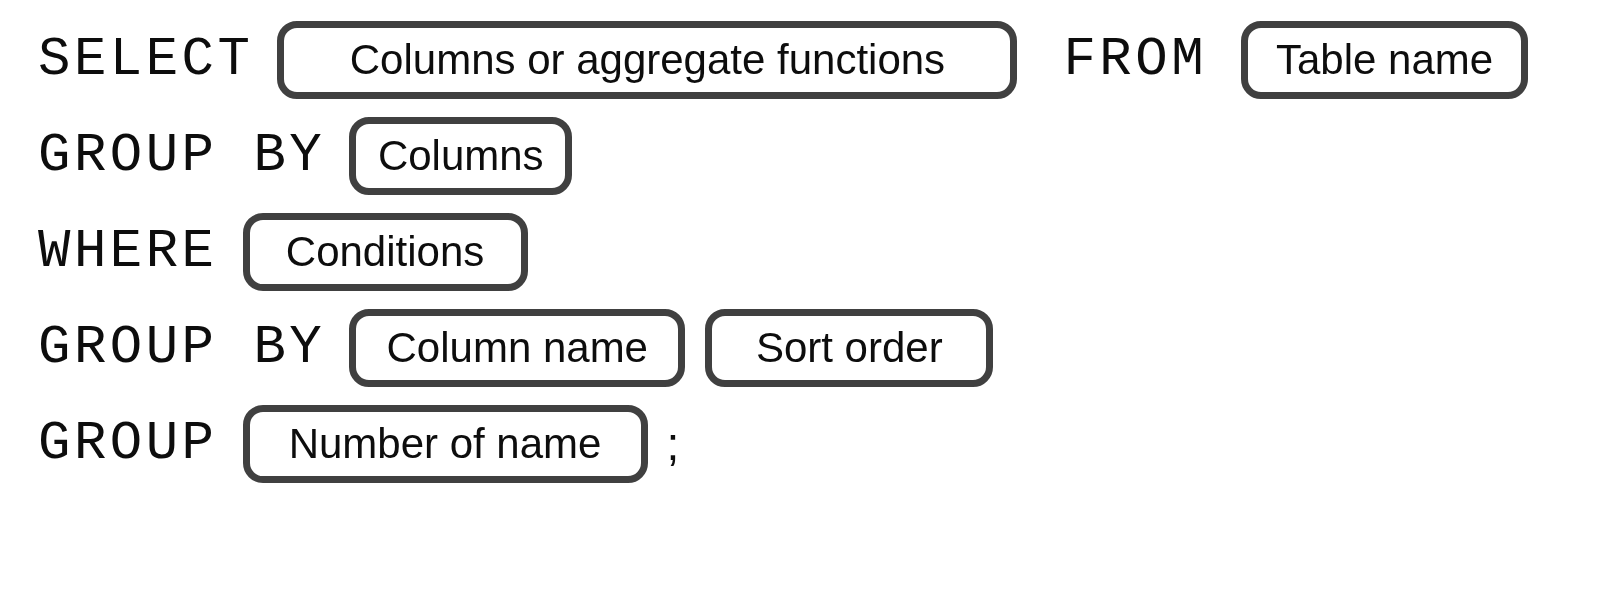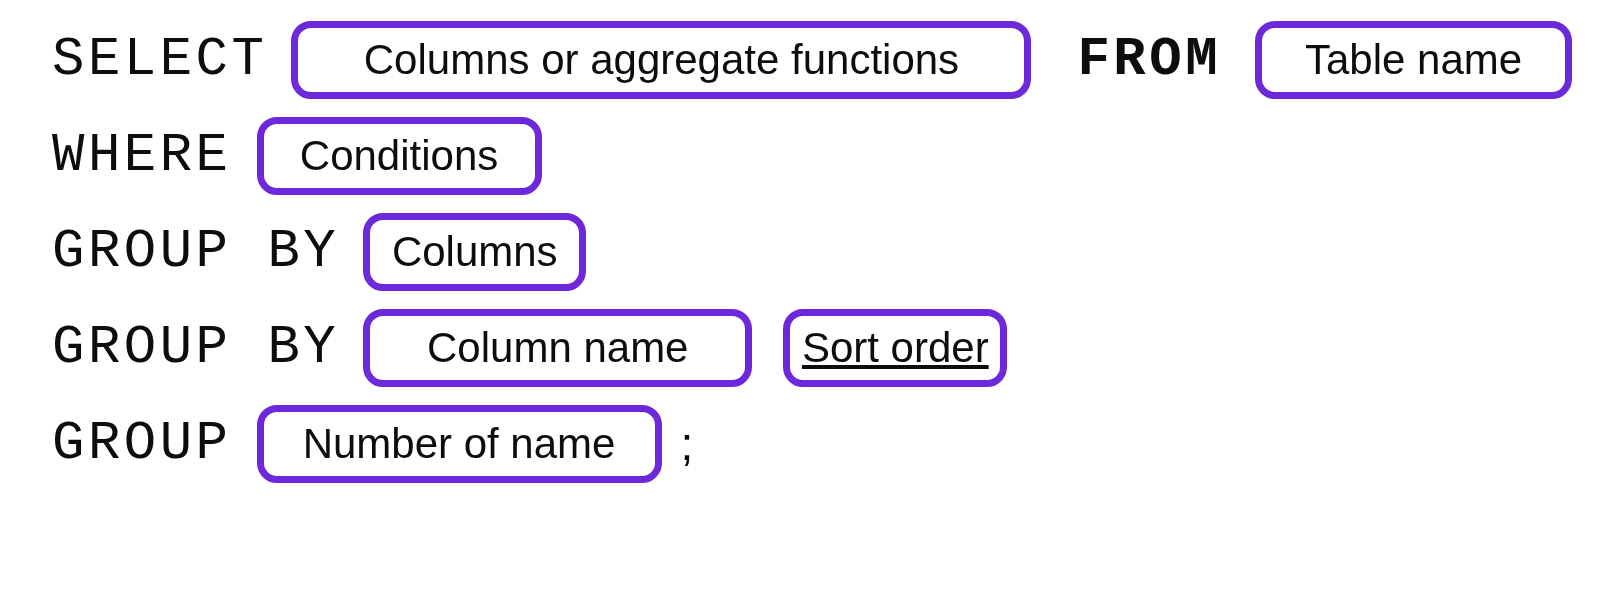--- a/index.html
+++ b/index.html
@@ -18,7 +18,7 @@
     box-sizing: border-box;
     width: 1600px;
     height: 597px;
-    padding: 21px 0 0 52px;
+    padding: 21px 0 0 38px;
     background: #ffffff;
   }
   .row {

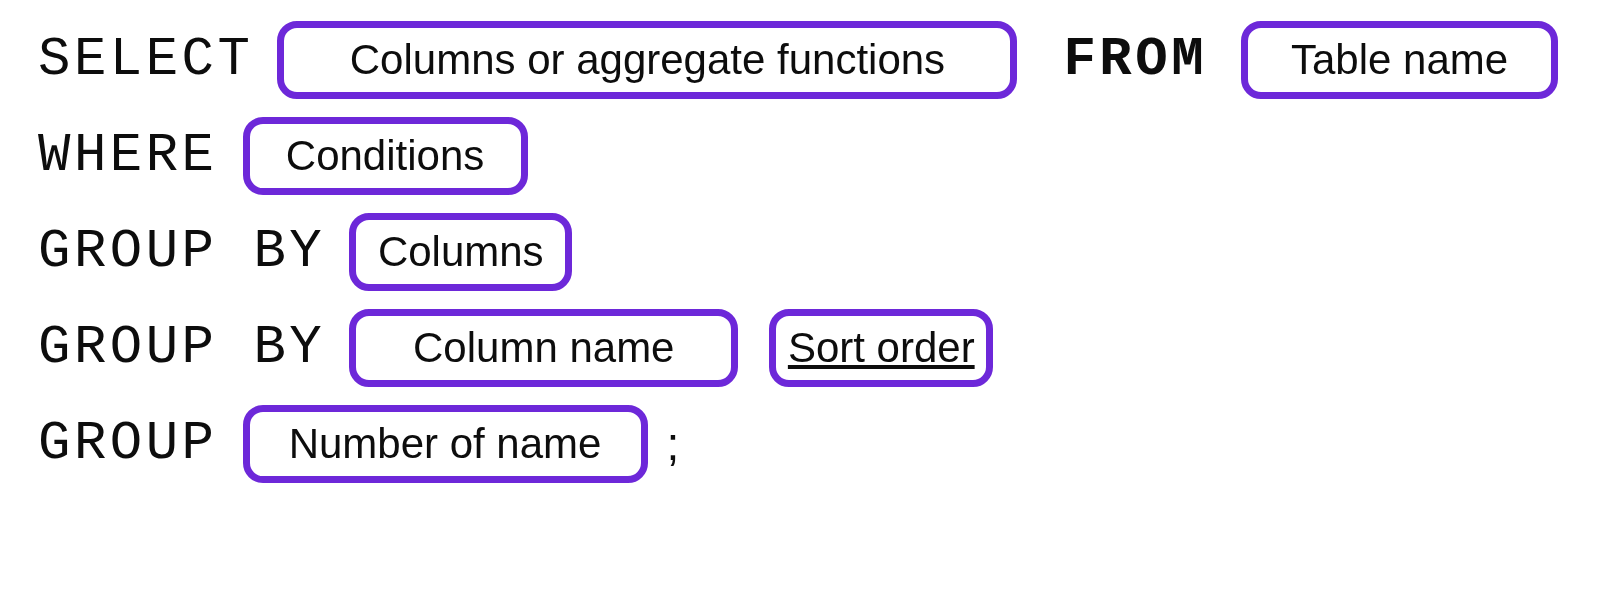--- a/index.html
+++ b/index.html
@@ -41,7 +41,7 @@
     box-sizing: border-box;
     flex: 0 0 auto;
     height: 78px;
-    border: 7px solid #6d28d9;
+    border: 7px solid #404040;
     border-radius: 20px;
     background: #ffffff;
     display: flex;

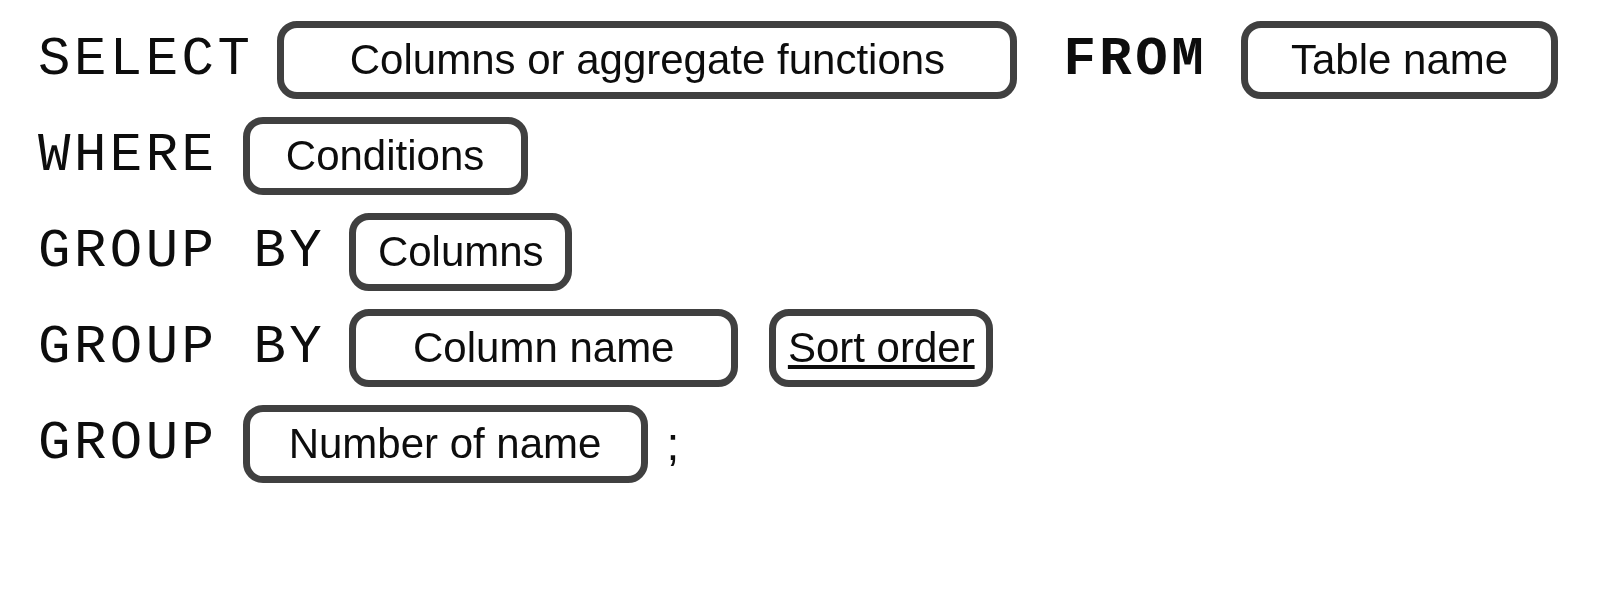--- a/index.html
+++ b/index.html
@@ -54,7 +54,7 @@
     line-height: 1;
   }
   .box-select-cols { width: 740px; margin-left: 24px; }
-  .kw-from         { margin-left: 46px; font-weight: bold; }
+  .kw-from         { margin-left: 46px; }
   .box-table-name  { width: 317px; margin-left: 34px; }
   .box-conditions  { width: 285px; margin-left: 25px; }
   .box-columns     { width: 223px; margin-left: 24px; }

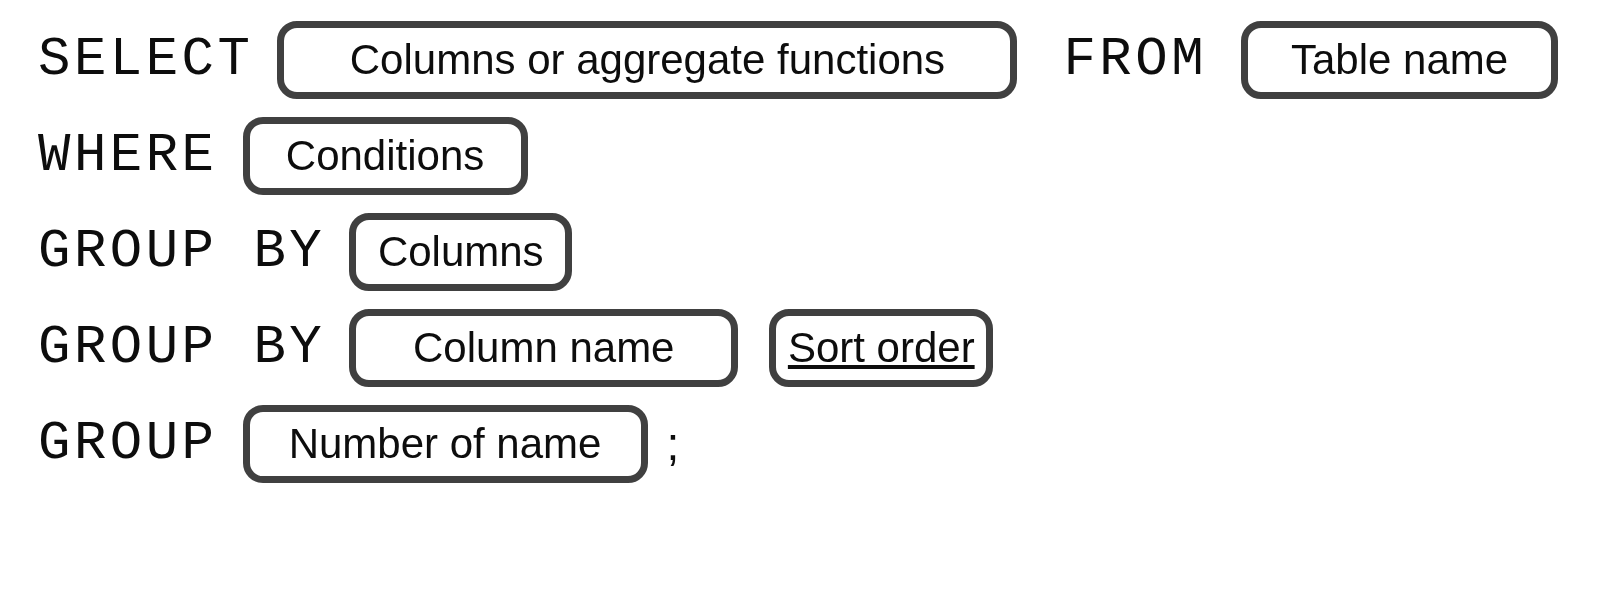--- a/index.html
+++ b/index.html
@@ -55,7 +55,7 @@
   }
   .box-select-cols { width: 740px; margin-left: 24px; }
   .kw-from         { margin-left: 46px; }
-  .box-table-name  { width: 317px; margin-left: 34px; }
+  .box-table-name  { width: 287px; margin-left: 34px; }
   .box-conditions  { width: 285px; margin-left: 25px; }
   .box-columns     { width: 223px; margin-left: 24px; }
   .box-column-name { width: 389px; margin-left: 24px; }

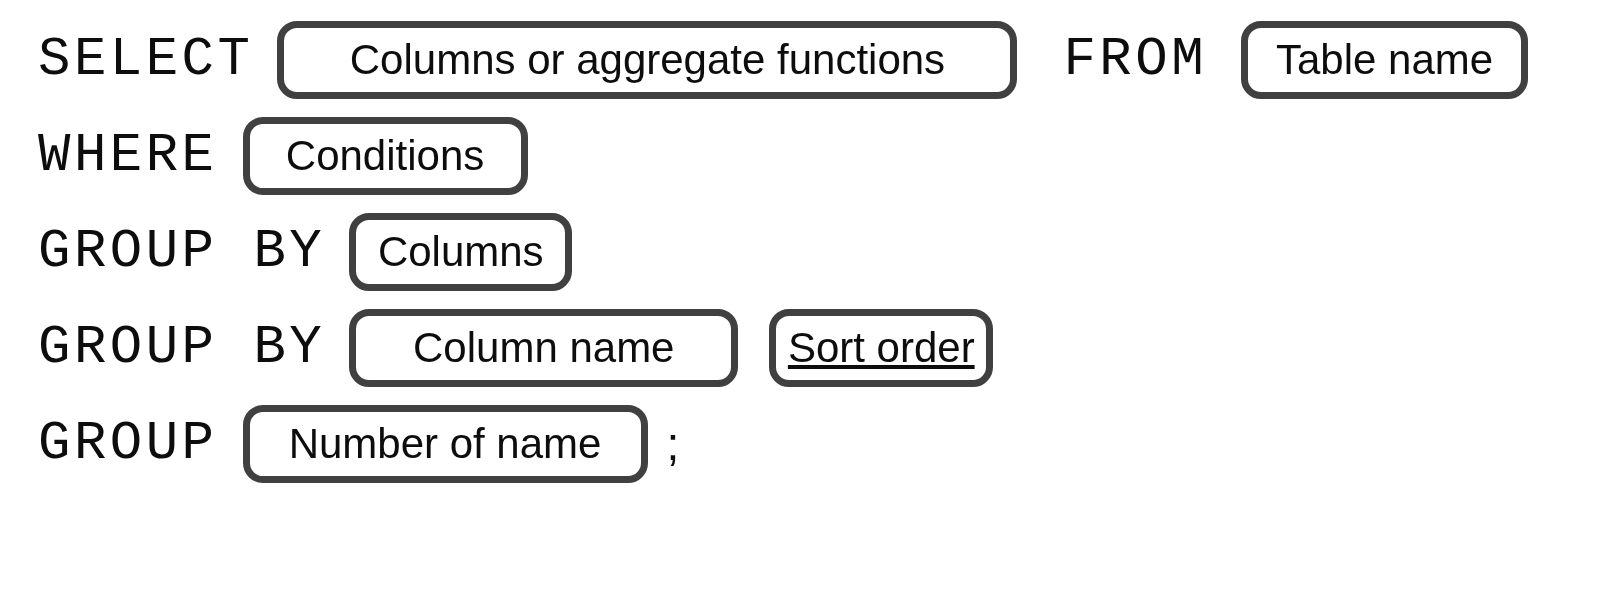--- a/index.html
+++ b/index.html
@@ -83,13 +83,13 @@
   </div>
 
   <div class="row">
-    <span class="kw">WHERE</span>
-    <span class="box box-conditions">Conditions</span>
+    <span class="kw">GROUP BY</span>
+    <span class="box box-columns">Columns</span>
   </div>
 
   <div class="row">
-    <span class="kw">GROUP BY</span>
-    <span class="box box-columns">Columns</span>
+    <span class="kw">WHERE</span>
+    <span class="box box-conditions">Conditions</span>
   </div>
 
   <div class="row">

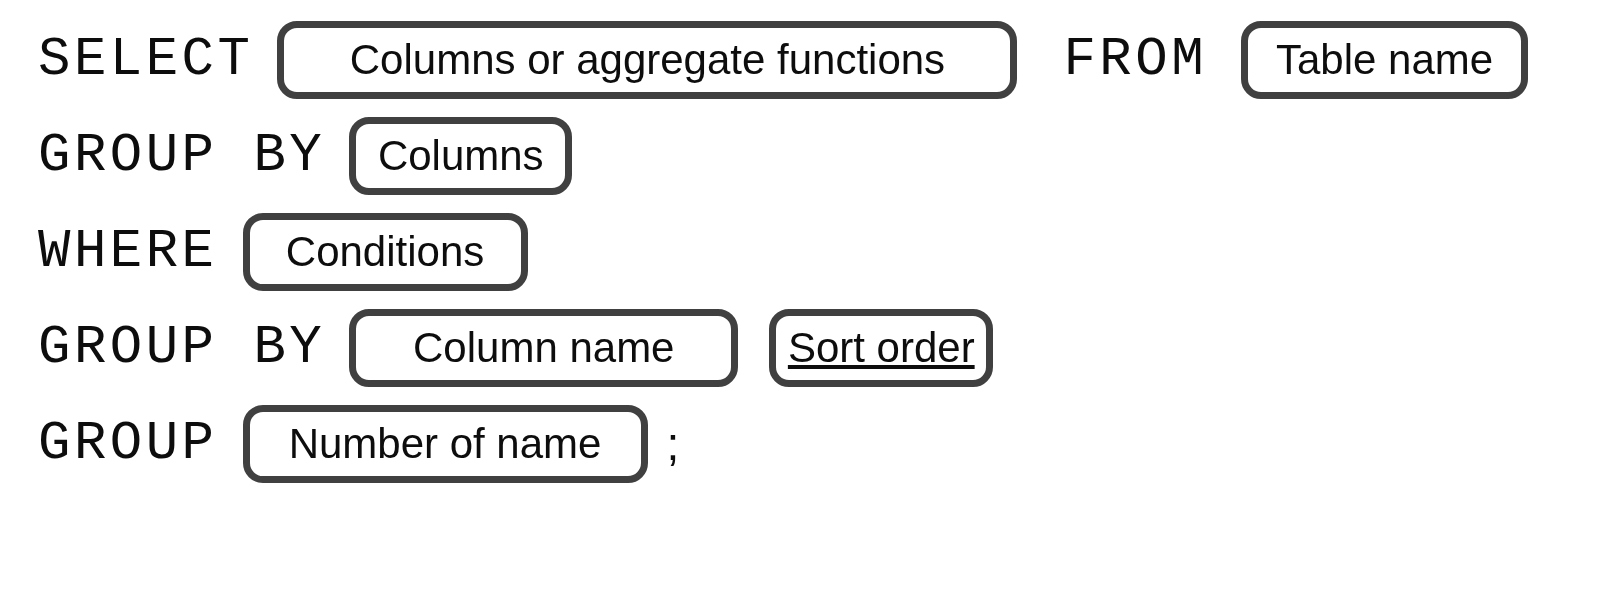--- a/index.html
+++ b/index.html
@@ -58,7 +58,7 @@
   .box-table-name  { width: 287px; margin-left: 34px; }
   .box-conditions  { width: 285px; margin-left: 25px; }
   .box-columns     { width: 223px; margin-left: 24px; }
-  .box-column-name { width: 389px; margin-left: 24px; }
+  .box-column-name { width: 336px; margin-left: 24px; }
   .box-sort-order  { width: 224px; margin-left: 31px; text-decoration: underline; }
   .box-number-rows { width: 405px; margin-left: 25px; }
   .terminator {

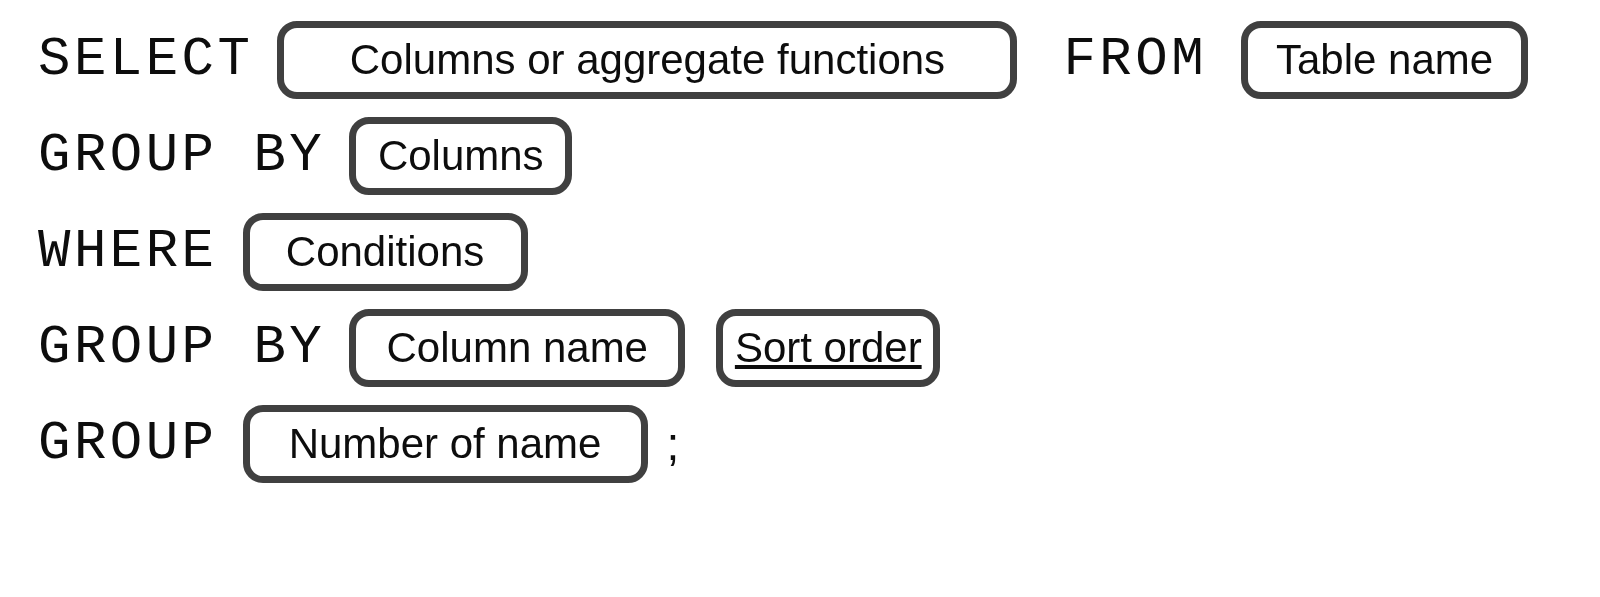--- a/index.html
+++ b/index.html
@@ -59,7 +59,7 @@
   .box-conditions  { width: 285px; margin-left: 25px; }
   .box-columns     { width: 223px; margin-left: 24px; }
   .box-column-name { width: 336px; margin-left: 24px; }
-  .box-sort-order  { width: 224px; margin-left: 31px; text-decoration: underline; }
+  .box-sort-order  { width: 288px; margin-left: 20px; }
   .box-number-rows { width: 405px; margin-left: 25px; }
   .terminator {
     font-family: "Liberation Sans", sans-serif;

